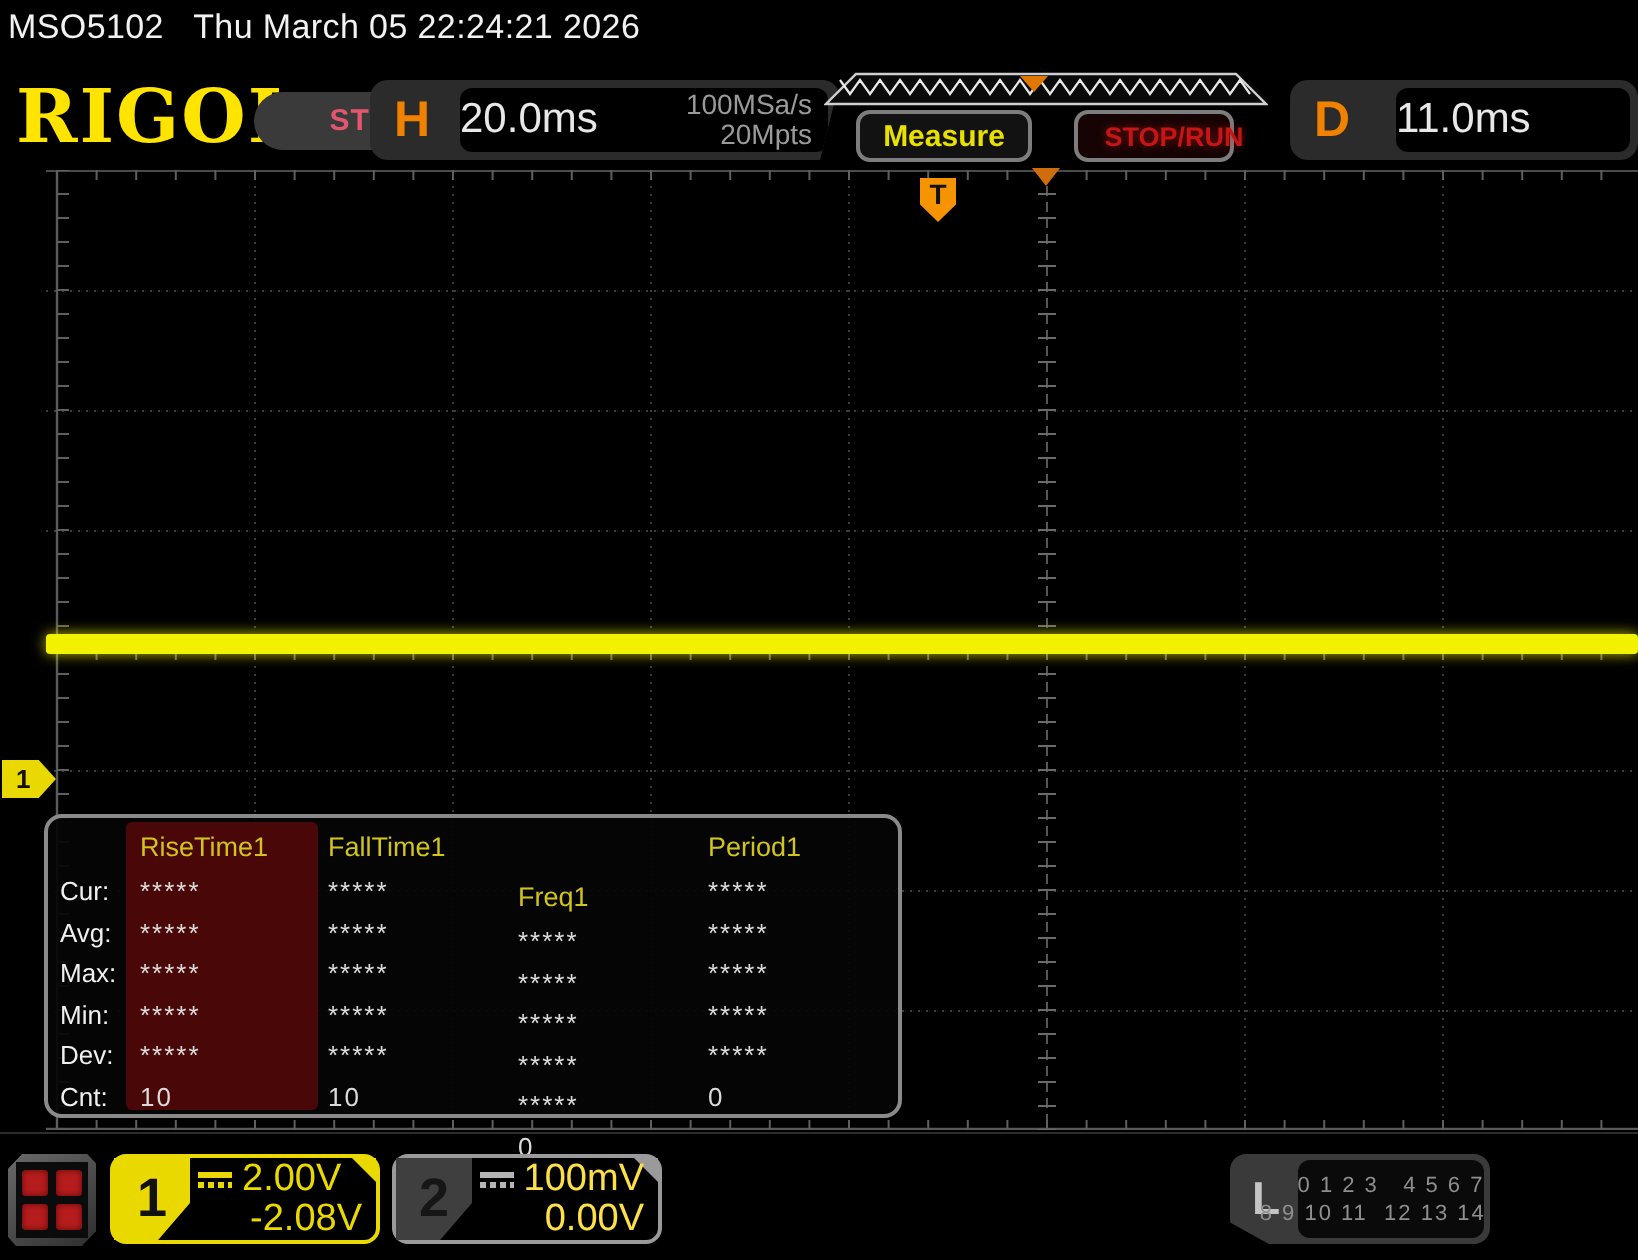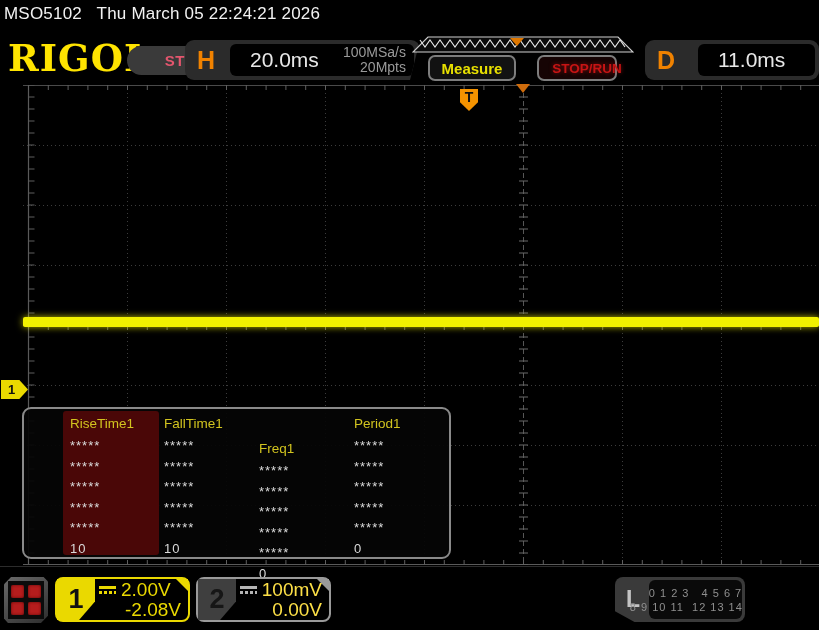--- a/index.html
+++ b/index.html
@@ -24,7 +24,7 @@
         display:flex;align-items:center;}
   .h-panel .inner{left:45px;right:6px;}
   .d-panel .inner{left:53px;right:4px;}
-  .tb-value{color:#e8e8e8;font-size:21px;margin-left:20px;white-space:nowrap;}
+  .tb-value{color:#e8e8e8;font-size:21px;margin-left:0;white-space:nowrap;}
   .sample-block{margin-left:auto;margin-right:8px;text-align:right;color:#9a9a9a;font-size:14px;line-height:15px;}
 
   .mem-bar{position:absolute;left:412px;top:36px;}

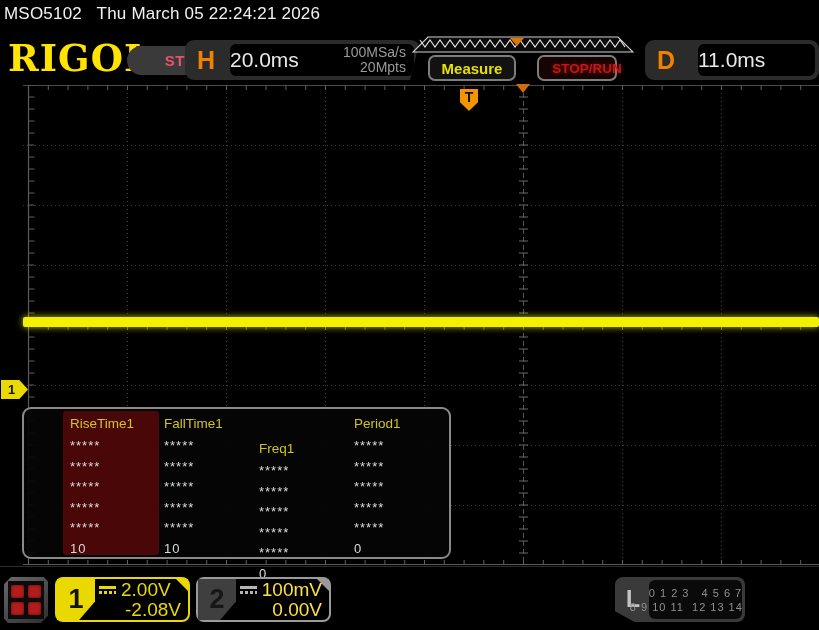--- a/index.html
+++ b/index.html
@@ -371,6 +371,15 @@
   <div class="meas-table">
     <div class="meas-highlight"></div>
 
+    <div class="meas-col labels-col">
+      <span class="hd">&nbsp;</span>
+      <span class="val">Cur:</span>
+      <span class="val">Avg:</span>
+      <span class="val">Max:</span>
+      <span class="val">Min:</span>
+      <span class="val">Dev:</span>
+      <span class="val">Cnt:</span>
+    </div>
 
     <div class="meas-col col-1">
       <span class="hd">RiseTime1</span>

